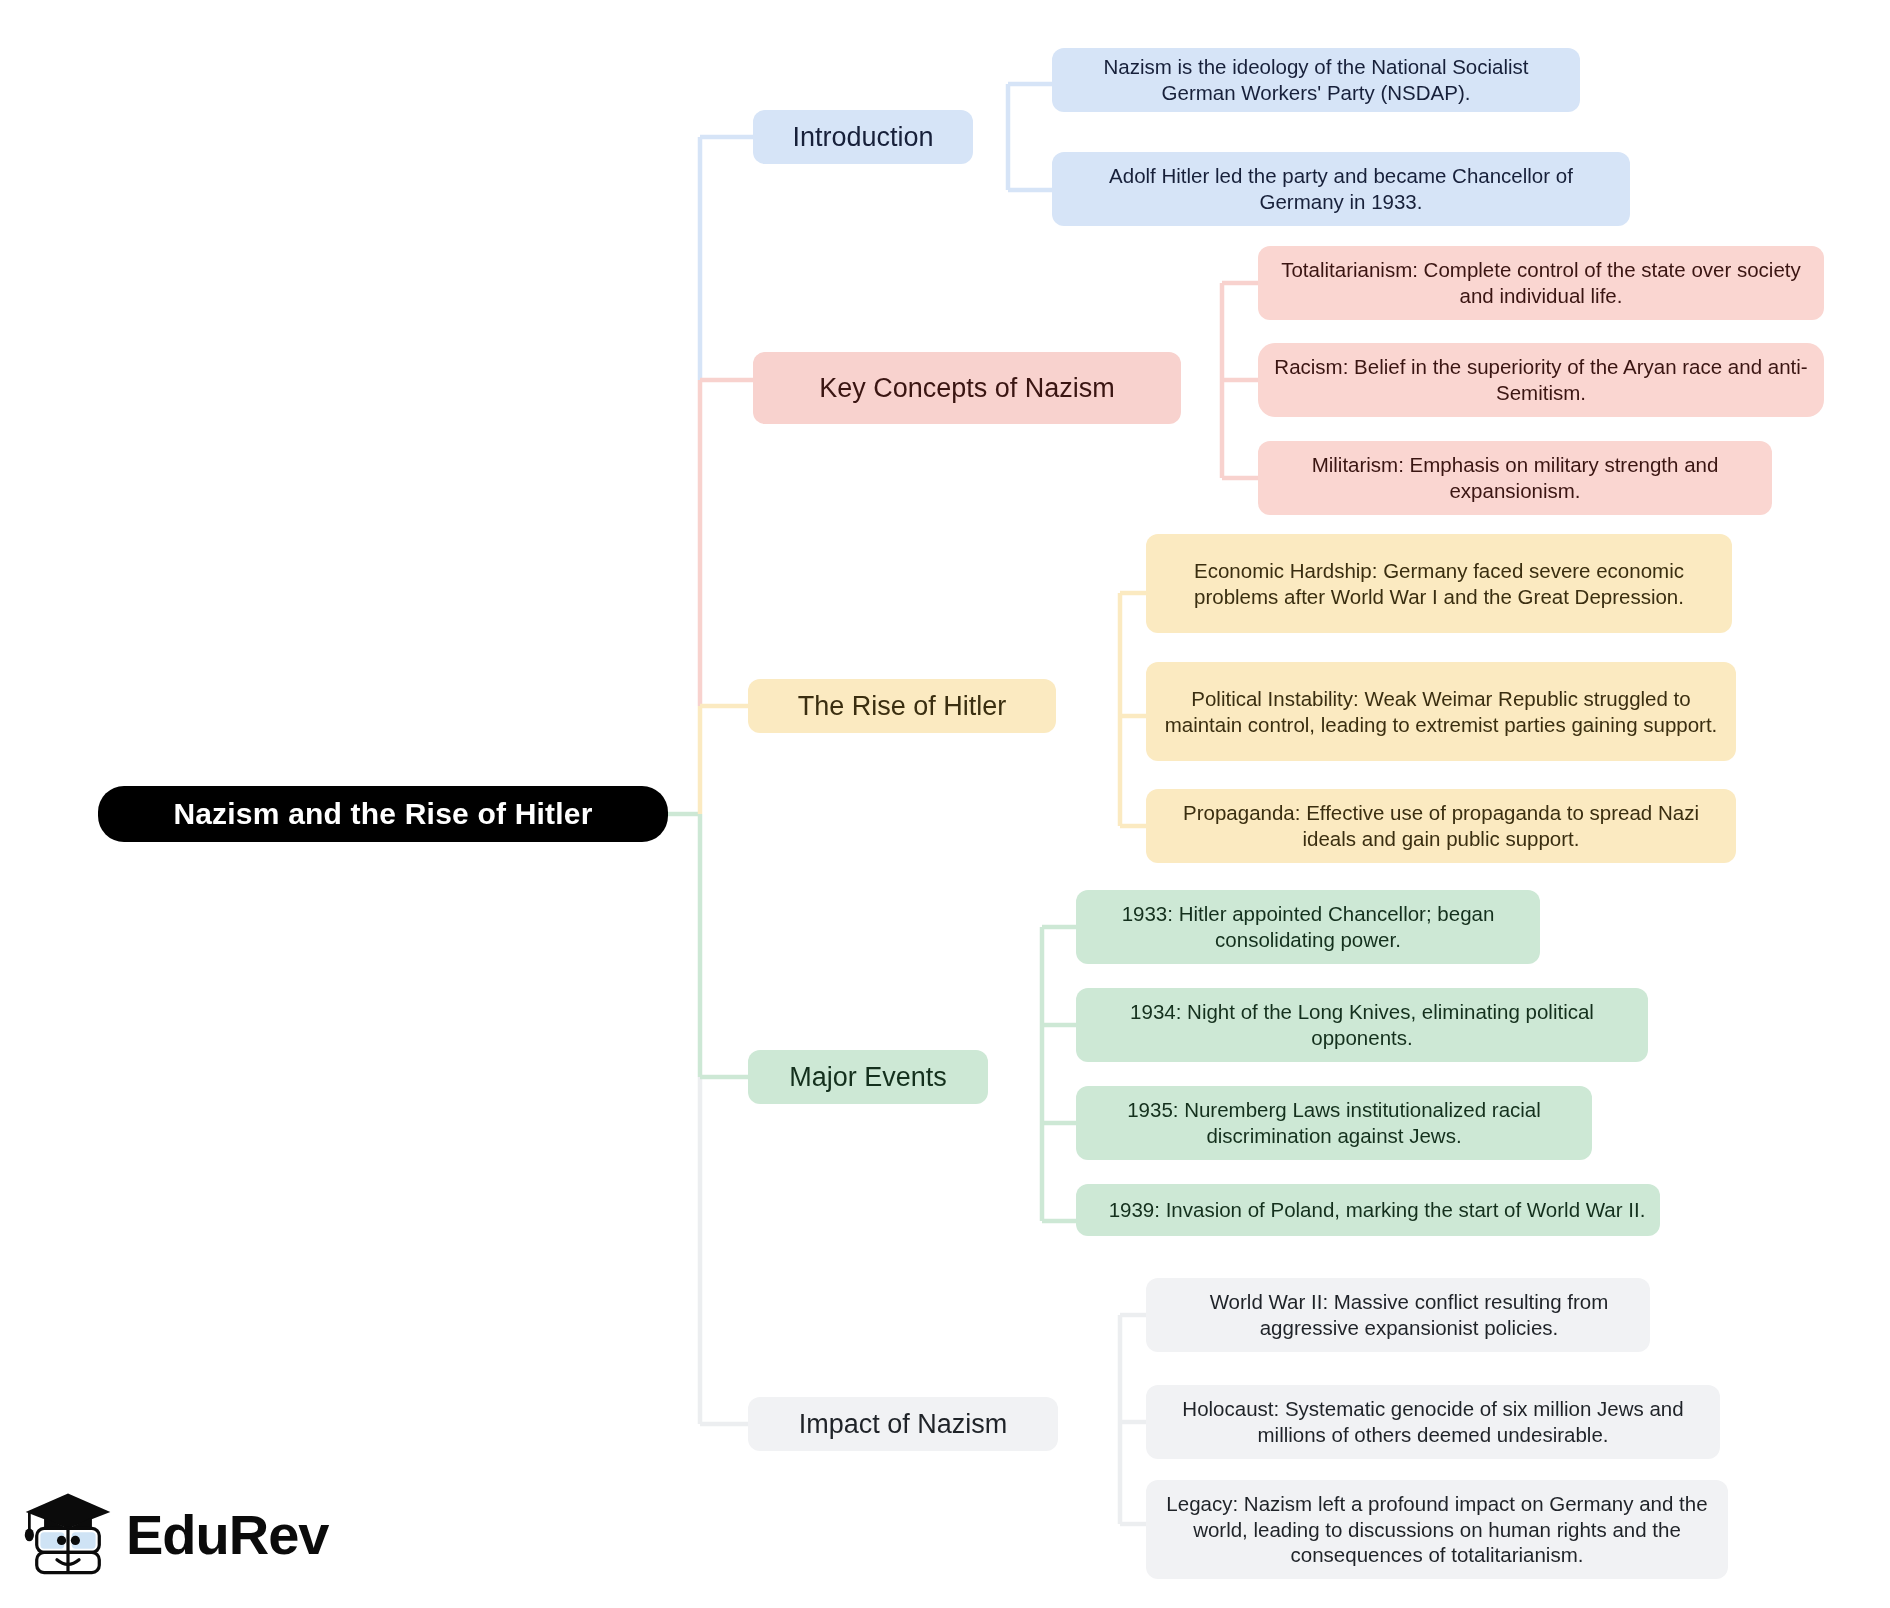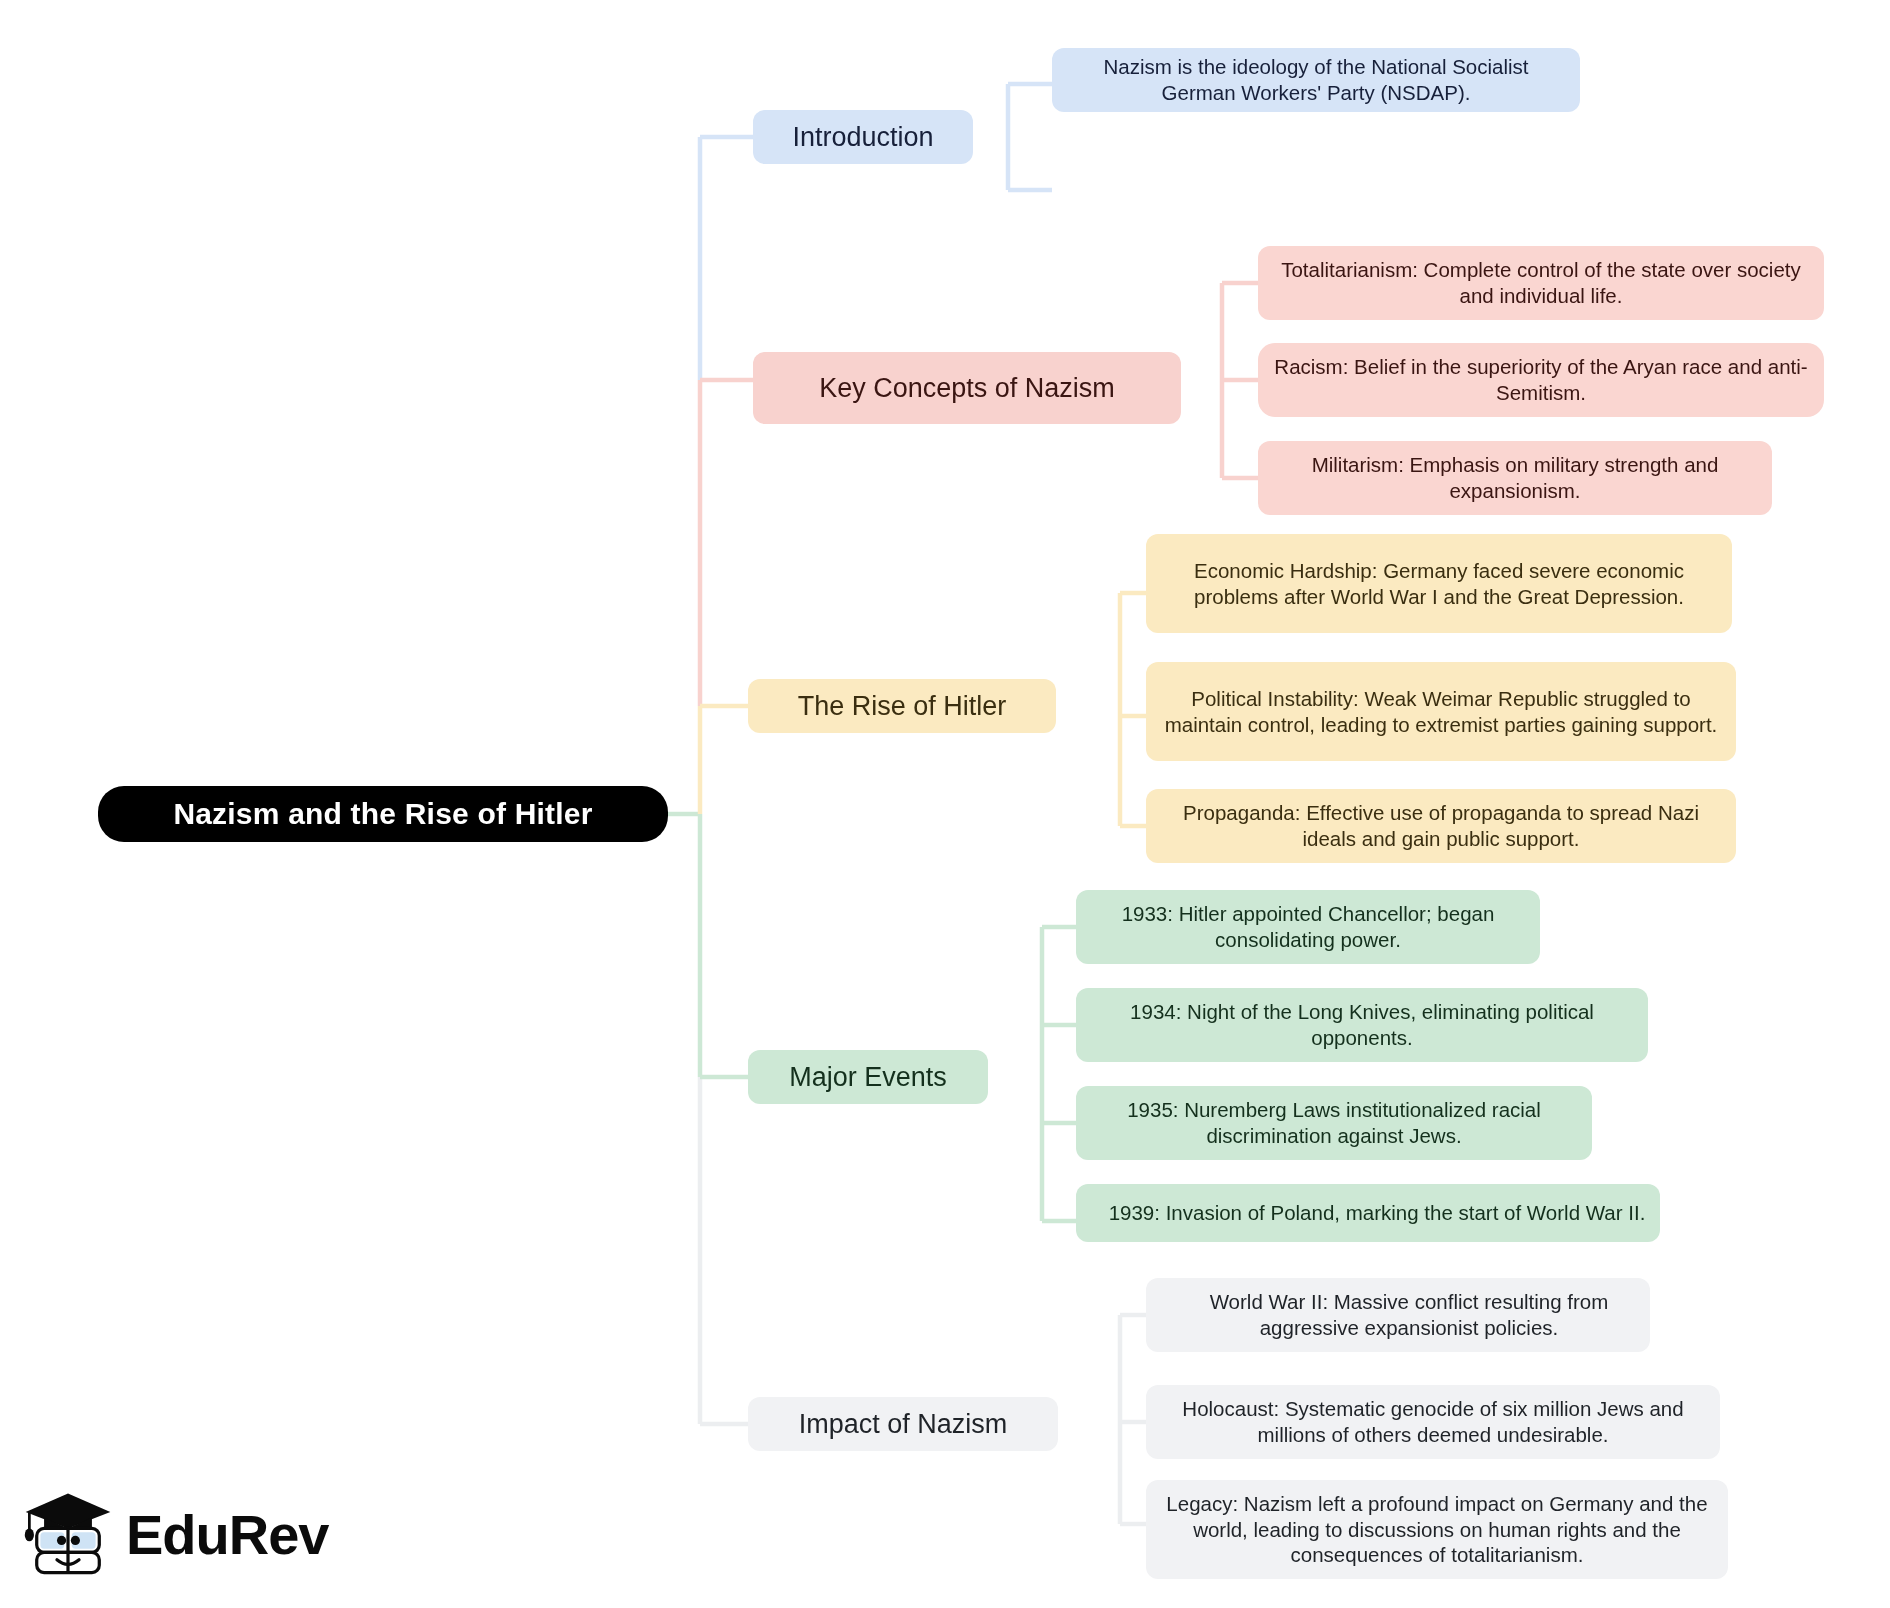--- a/index.html
+++ b/index.html
@@ -123,6 +123,9 @@
   <div class="node leaf l-blue" style="left:1052px; top:48px; width:528px; height:64px;">
     <span>Nazism is the ideology of the National Socialist German Workers' Party (NSDAP).</span>
   </div>
+  <div class="node leaf l-blue" style="left:1052px; top:152px; width:578px; height:74px;">
+    <span>Adolf Hitler led the party and became Chancellor of Germany in 1933.</span>
+  </div>
 
   <div class="node branch b-pink" style="left:753px; top:352px; width:428px; height:72px;justify-content:center;">
     <span>Key Concepts of Nazism</span>

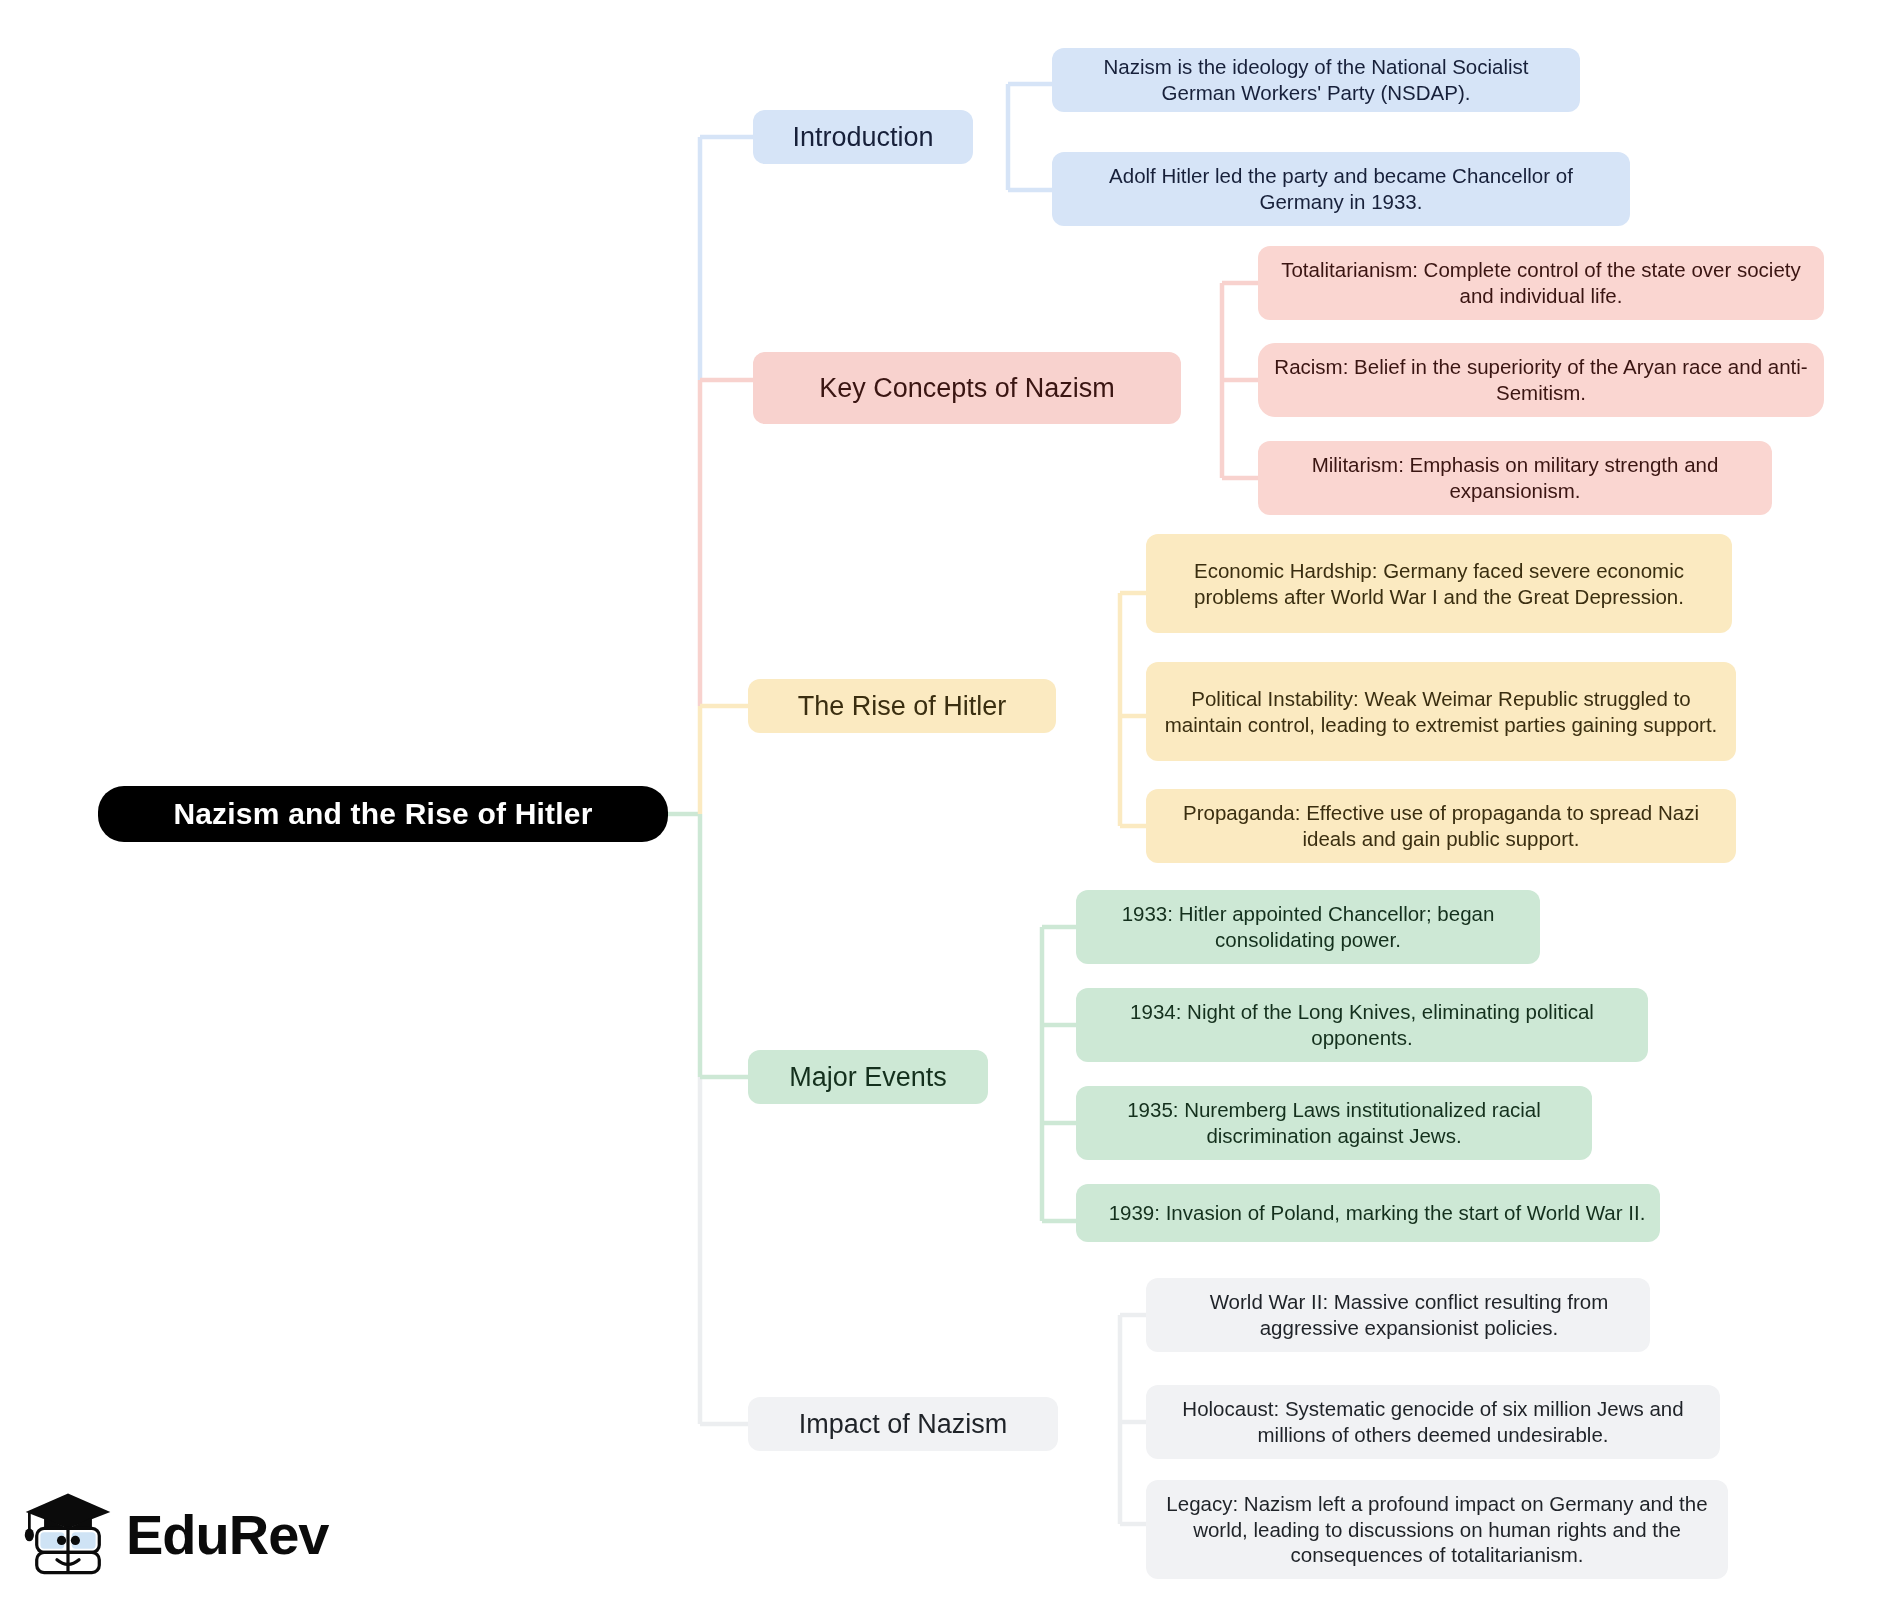--- a/index.html
+++ b/index.html
@@ -165,7 +165,7 @@
   <div class="node leaf l-green" style="left:1076px; top:1086px; width:516px; height:74px;">
     <span>1935: Nuremberg Laws institutionalized racial discrimination against Jews.</span>
   </div>
-  <div class="node leaf l-green" style="left:1076px; top:1184px; width:584px; height:58px;padding-left:32px;">
+  <div class="node leaf l-green" style="left:1076px; top:1184px; width:584px; height:52px;padding-left:32px;">
     <span>1939: Invasion of Poland, marking the start of World War II.</span>
   </div>
 

